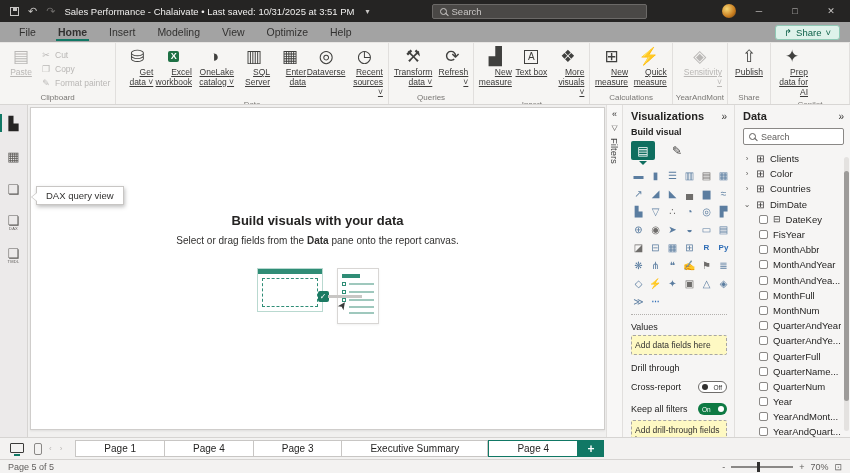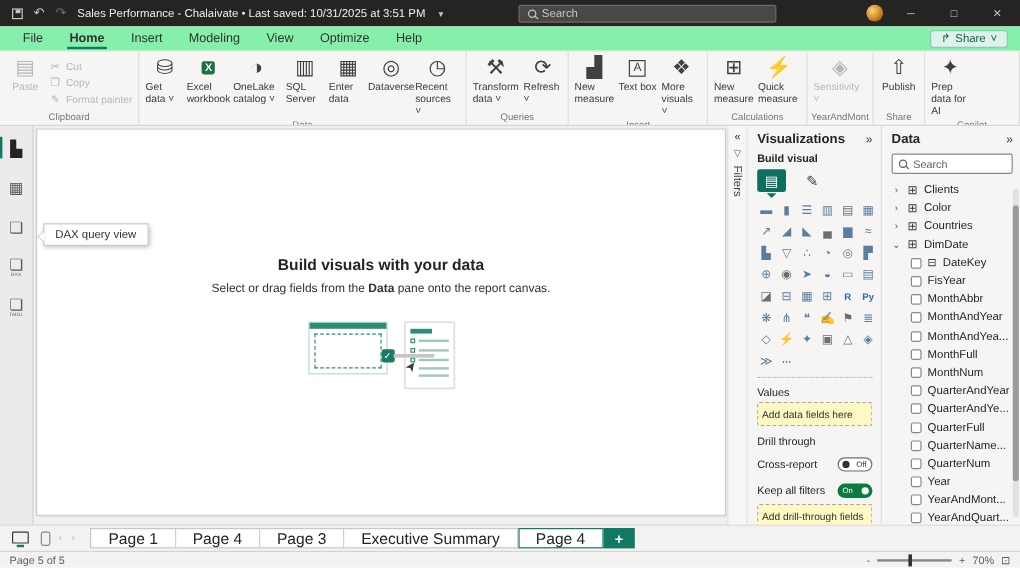--- a/index.html
+++ b/index.html
@@ -25,7 +25,7 @@
   .win-btn { font-size:9px; color:#c8c6c4; width:26px; text-align:center; }
 
   
-  .menubar { height:37px; background:#86efac; display:flex; align-items:center; border-bottom:1px solid #e8e6e4; flex:0 0 20px; padding-left:8px; }
+  .menubar { height:37px; background:#a3a3a3; display:flex; align-items:center; border-bottom:1px solid #e8e6e4; flex:0 0 20px; padding-left:8px; }
   .menu-tab { padding:0 11px; font-size:10.5px; color:#323130; height:20px; line-height:20px; position:relative; cursor:default; }
   .menu-tab.active { font-weight:bold; }
   .menu-tab.active::after { content:""; position:absolute; left:9px; right:9px; bottom:1px; height:2px; background:#117865; }

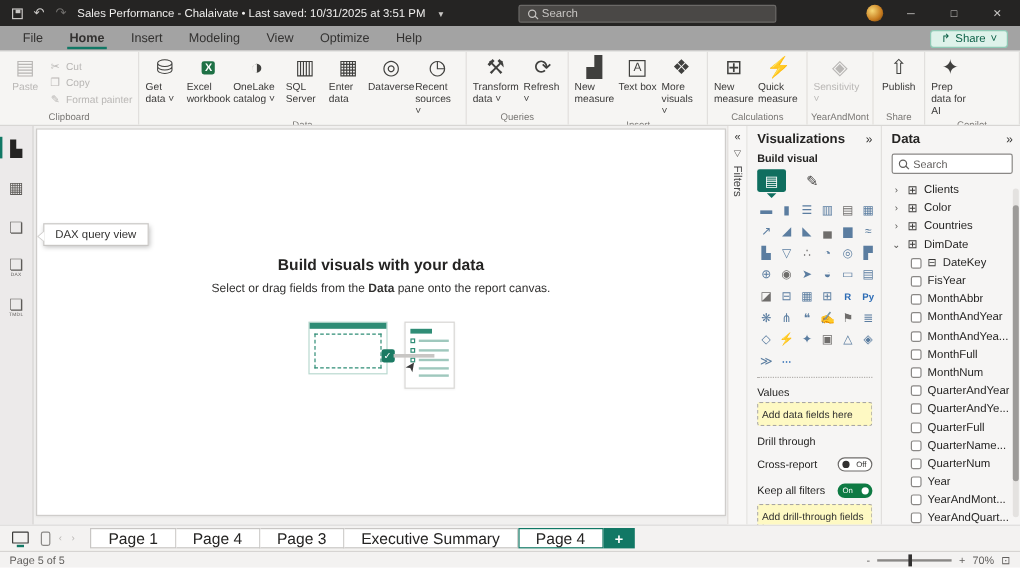--- a/index.html
+++ b/index.html
@@ -38,7 +38,7 @@
   .rlabel { text-align:center; font-size:8px; color:#797774; padding:1px 0 2px 0; }
   .rbtn { display:flex; flex-direction:column; align-items:center; width:auto; min-width:36px; max-width:62px; padding:2px 2px; cursor:default; }
   .rbtn .ricon { font-size:17px; line-height:20px; height:20px; color:#40403e; }
-  .rbtn .rtext { font-size:8.5px; line-height:1.15; text-align:left; color:#3b3a39; margin-top:1px; }
+  .rbtn .rtext { font-size:8.5px; line-height:1.15; text-align:right; color:#3b3a39; margin-top:1px;text-decoration:underline; }
   .rbtn.disabled .ricon, .rbtn.disabled .rtext { color:#b9b7b5; }
   .rstack { display:flex; flex-direction:column; justify-content:flex-start; gap:1px; padding-top:3px; }
   .rsmall { display:flex; align-items:center; gap:4px; height:13px; padding:0 2px; }

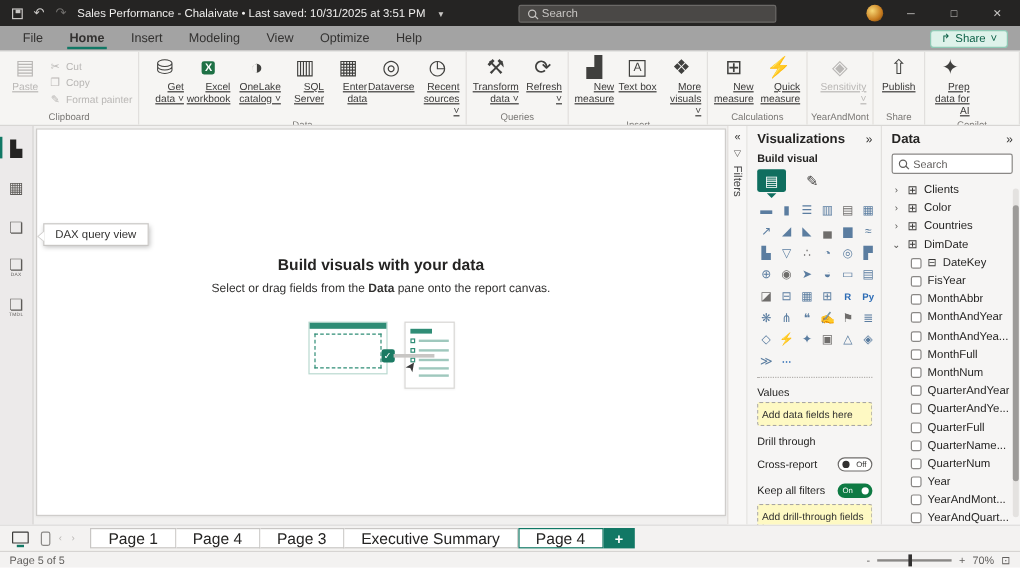--- a/index.html
+++ b/index.html
@@ -137,7 +137,7 @@
   .vm-phone { width:8px; height:12px; border:1.2px solid #8a8886; border-radius:2px; margin-left:4px; }
   .pg-nav { font-size:8px; color:#b9b7b5; margin:0 1px; }
   .pg-tabs { display:flex; align-items:stretch; height:17px; margin-left:6px; gap:0; }
-  .pg-tab { background:#fff; border:1px solid #c8c6c4; border-left-width:0; padding:0 14px; font-size:13px; color:#252423; display:flex; align-items:center; white-space:nowrap; }
+  .pg-tab { background:#fff; border:1px solid #c8c6c4; border-left-width:0; padding:0 28px; font-size:10px; color:#252423; display:flex; align-items:center; white-space:nowrap; }
   .pg-tab:first-child { border-left-width:1px; }
   .pg-tab.active { border:1.5px solid #117865; font-weight:normal; background:#fff; }
   .pg-add { background:#117865; color:#fff; width:26px; display:flex; align-items:center; justify-content:center; font-size:12px; font-weight:bold; }

